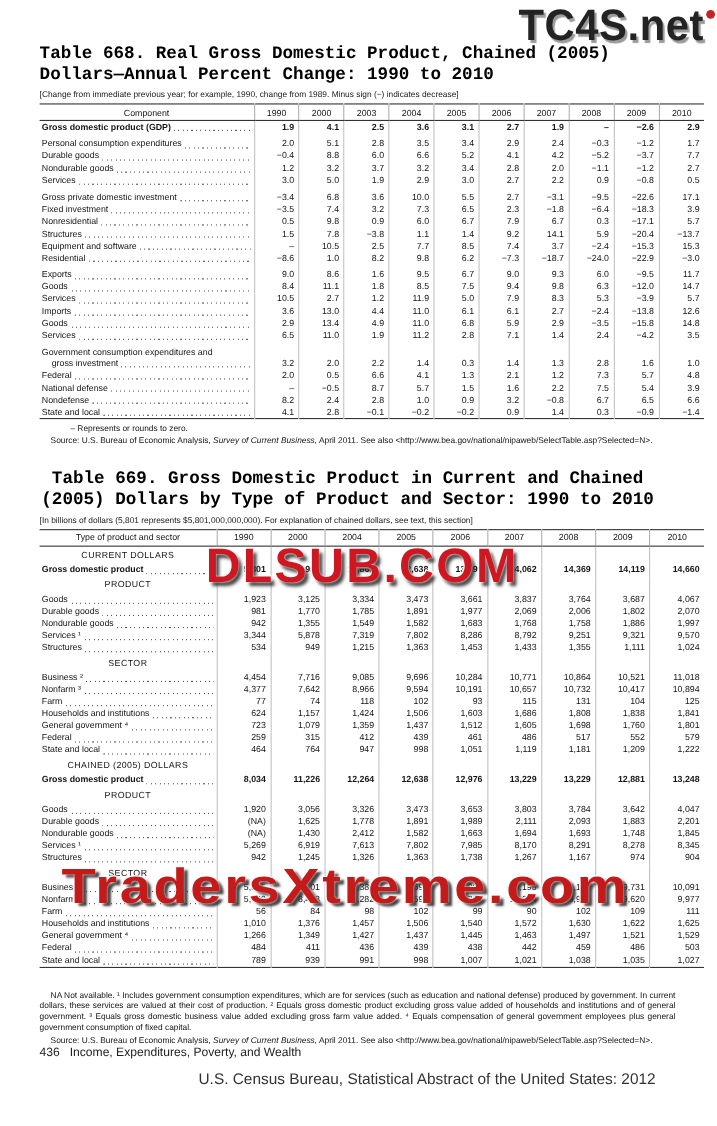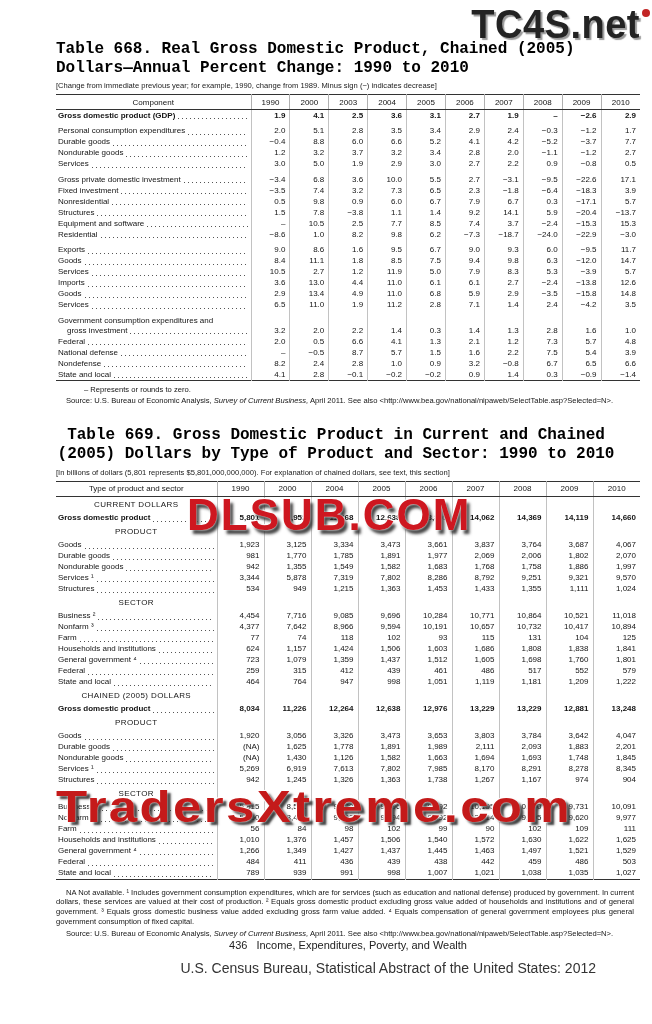--- a/index.html
+++ b/index.html
@@ -7,7 +7,7 @@
   body { width:652px; height:1024px; margin:0 auto; overflow:hidden;
          font-family:"Liberation Sans", sans-serif; color:#141414; background:#fff; position:relative; }
   .page { position:relative; width:652px; height:834px; background:#fff;
-          padding:6px 12px 0 56px; display:flex; flex-direction:column;border-radius:25px; }
+          padding:6px 12px 0 36px; display:flex; flex-direction:column;border-radius:25px; }
 
   
   .tbl-title { font-family:Liberation Mono, monospace; font-weight:bold; font-size:16px;

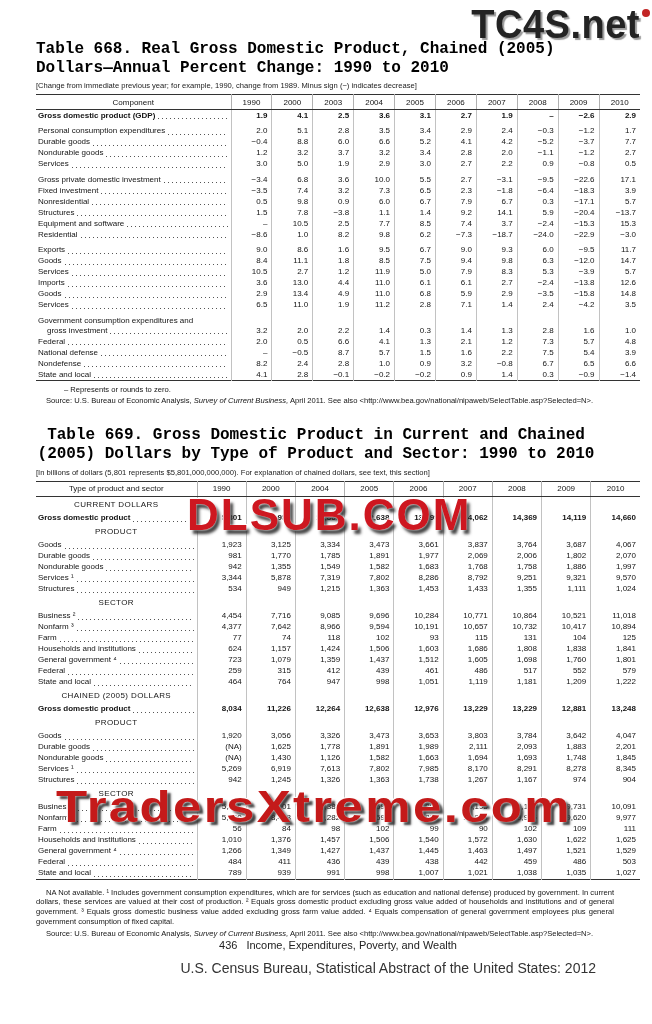--- a/index.html
+++ b/index.html
@@ -852,7 +852,7 @@
             </td>
             <td class="val">(NA)</td>
             <td class="val">1,430</td>
-            <td class="val">1,126</td>
+            <td class="val">2,412</td>
             <td class="val">1,582</td>
             <td class="val">1,663</td>
             <td class="val">1,694</td>

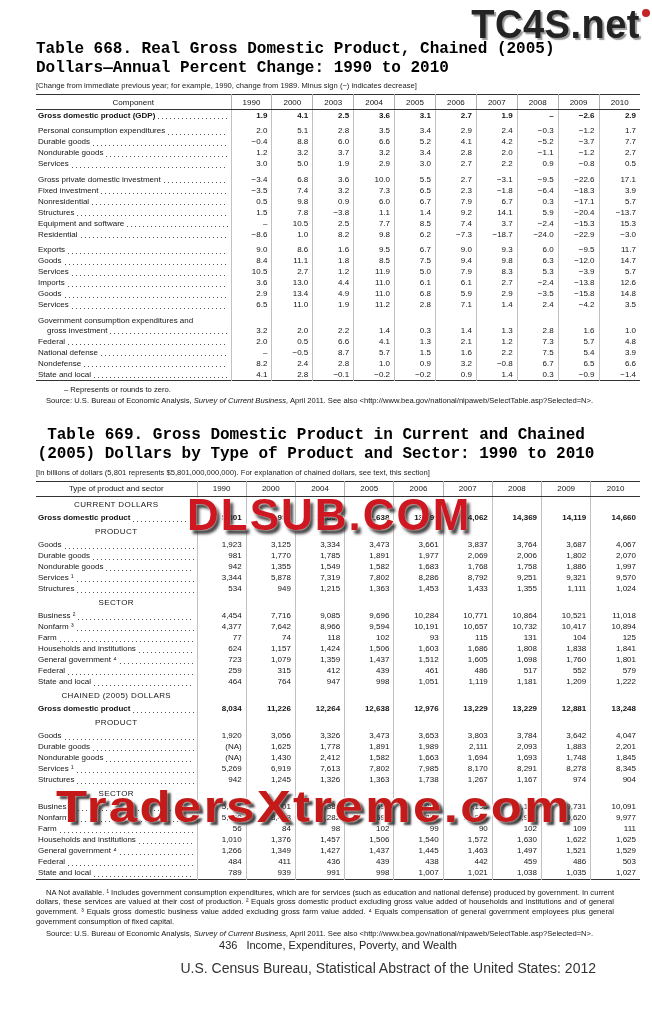--- a/index.html
+++ b/index.html
@@ -16,7 +16,7 @@
   .bracket { font-size:7.6px; margin:3px 0 4px 0; color:#1a1a1a; }
   .fn  { font-size:7.6px; margin-top:4px; padding-left:28px; }
   .src { font-size:7.6px; margin-top:2px; text-indent:10px; line-height:1.3; max-width:575px; }
-  .fnblock { font-size:7.6px; margin-top:8px; text-indent:10px; line-height:1.3; text-align:justify; max-width:578px; }
+  .fnblock { font-size:7.6px; margin-top:20px; text-indent:10px; line-height:1.3; text-align:justify; max-width:578px; }
 
   
   table.stat { width:100%; border-collapse:collapse; table-layout:fixed; font-size:8px;

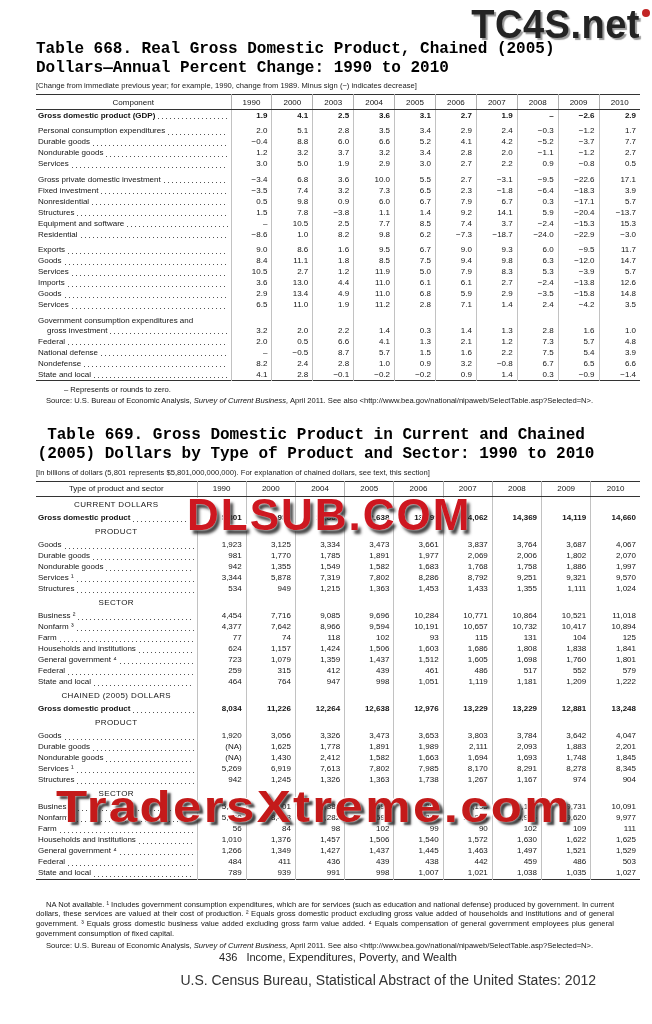--- a/index.html
+++ b/index.html
@@ -42,7 +42,7 @@
 
   
   .page-footer { margin-top:auto; position:relative; padding-bottom:52px; }
-  .chapter-line { font-size:11px; color:#222;text-align:center; }
+  .chapter-line { font-size:11px; color:#222; }
   .pgnum { margin-right:9px; }
   .credit { text-align:right; font-size:14px; color:#333; margin-top:9px; padding-right:44px; }
 

